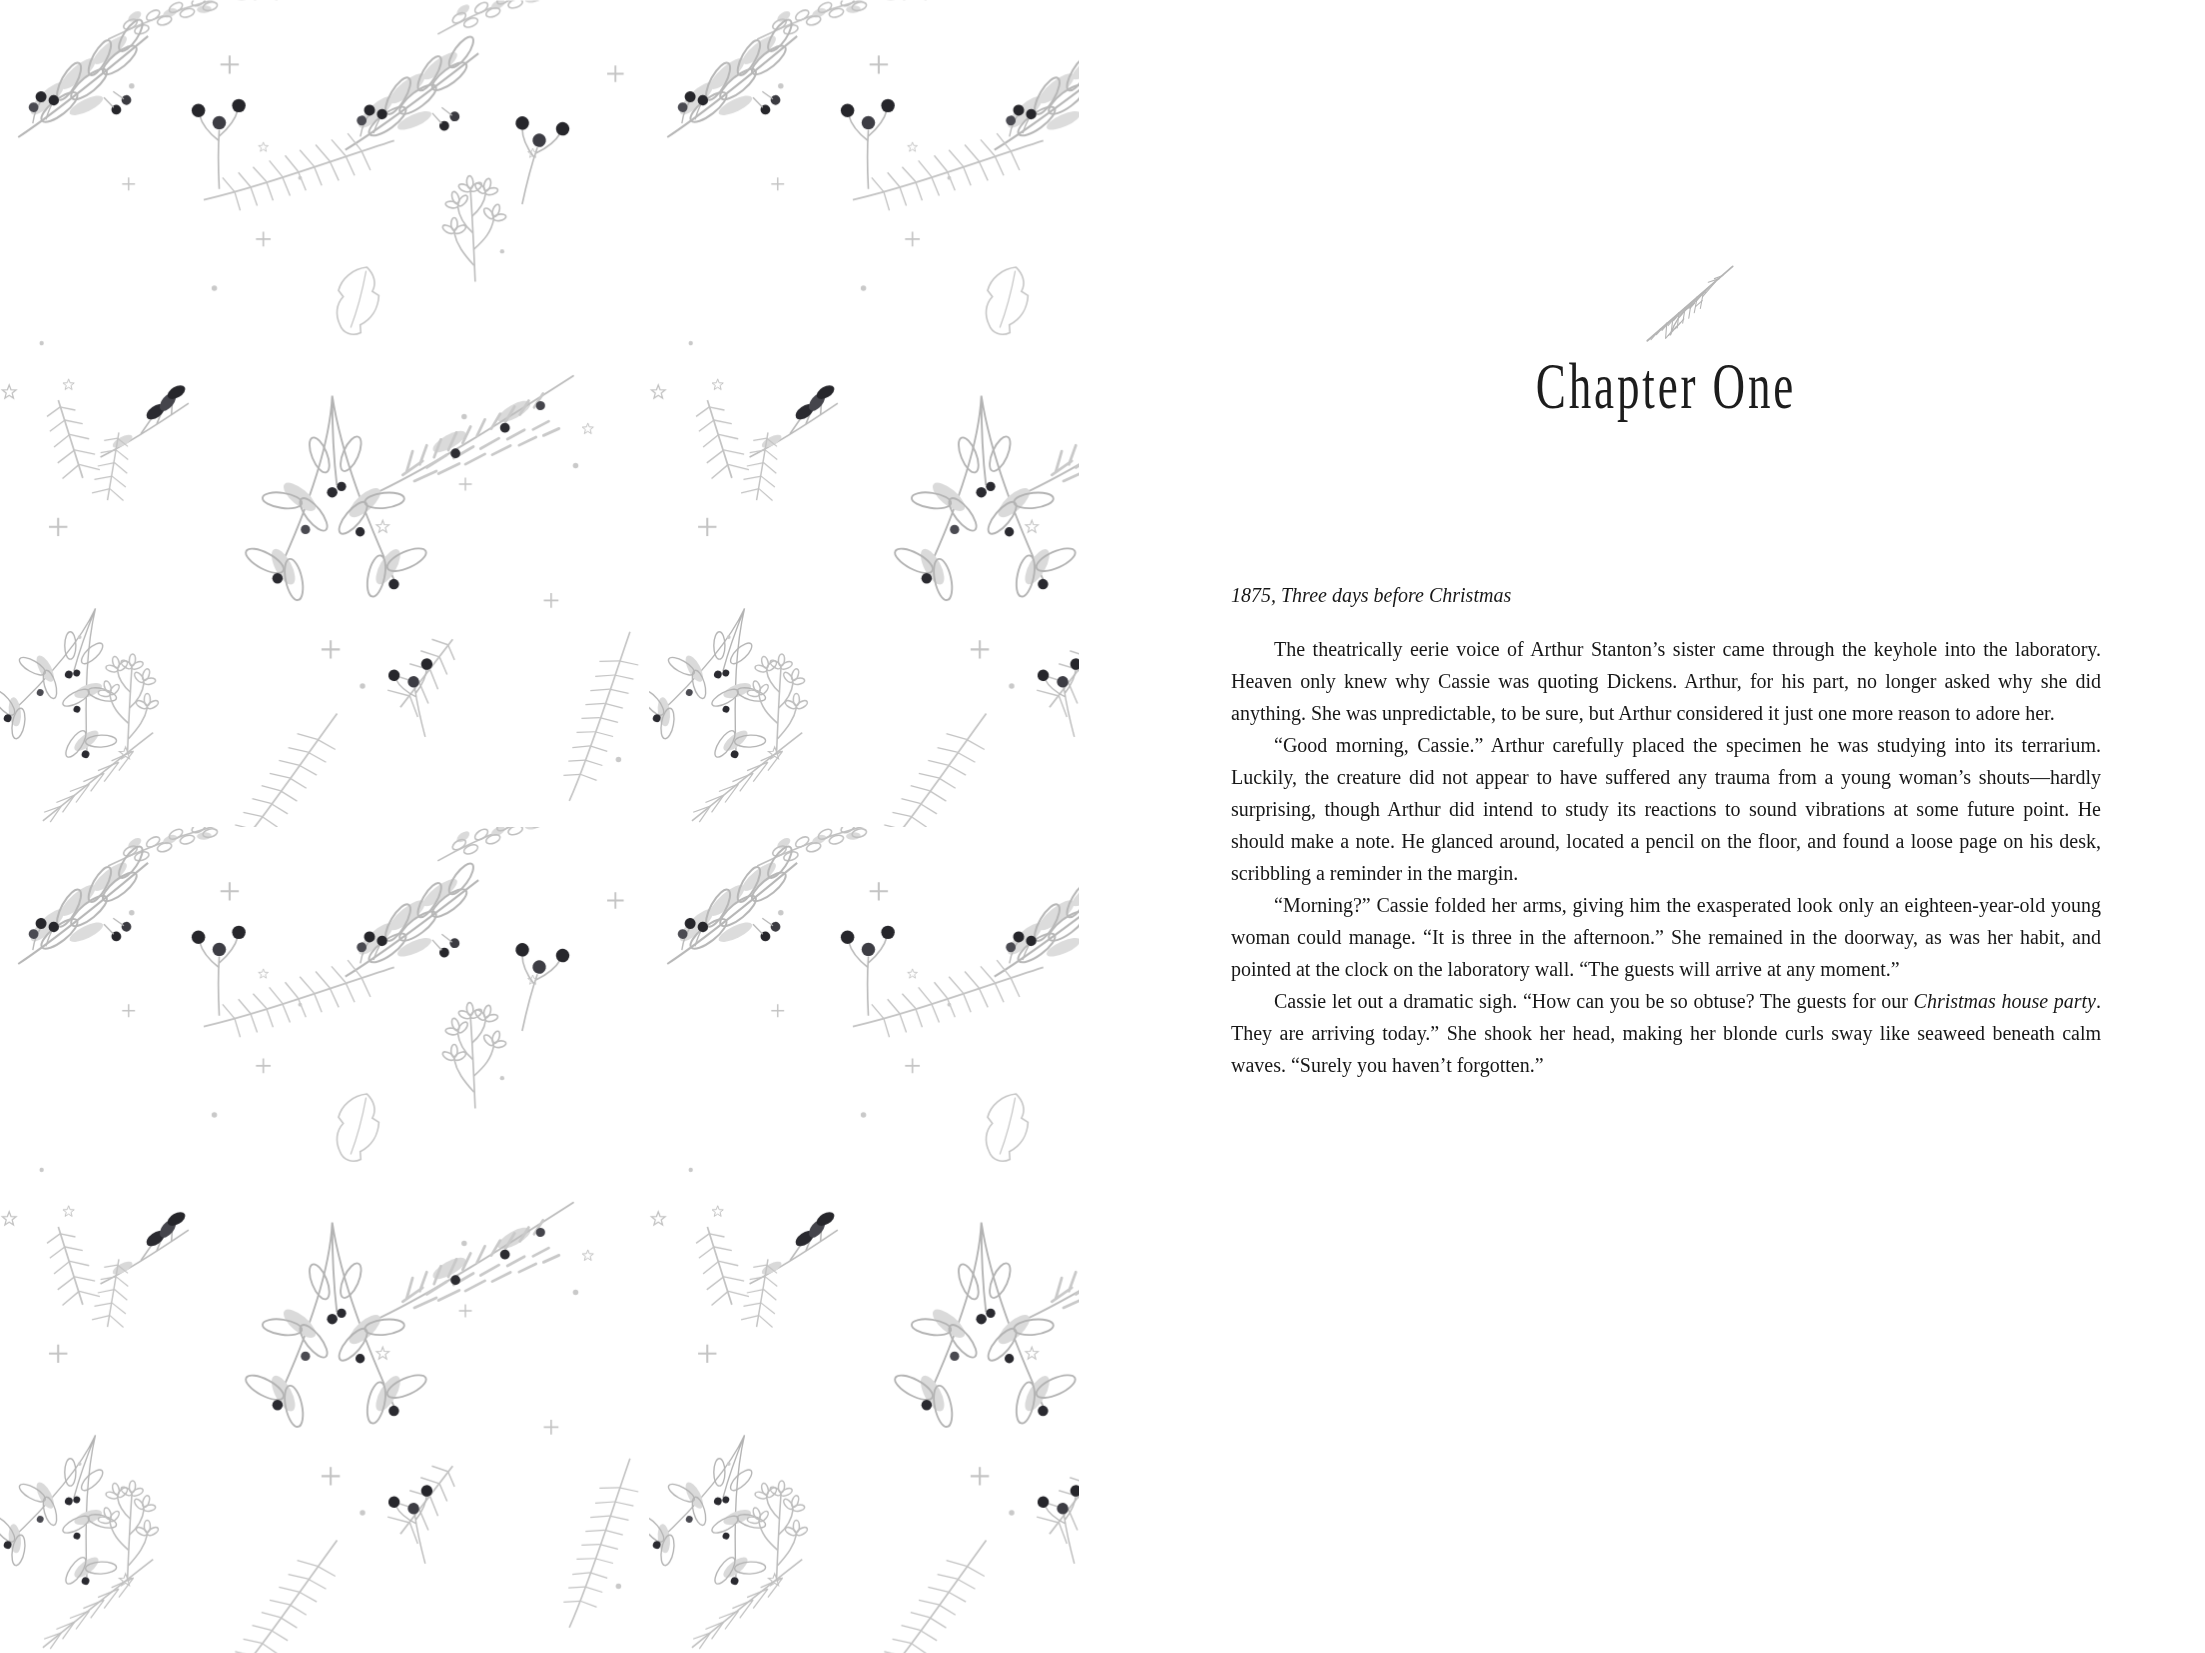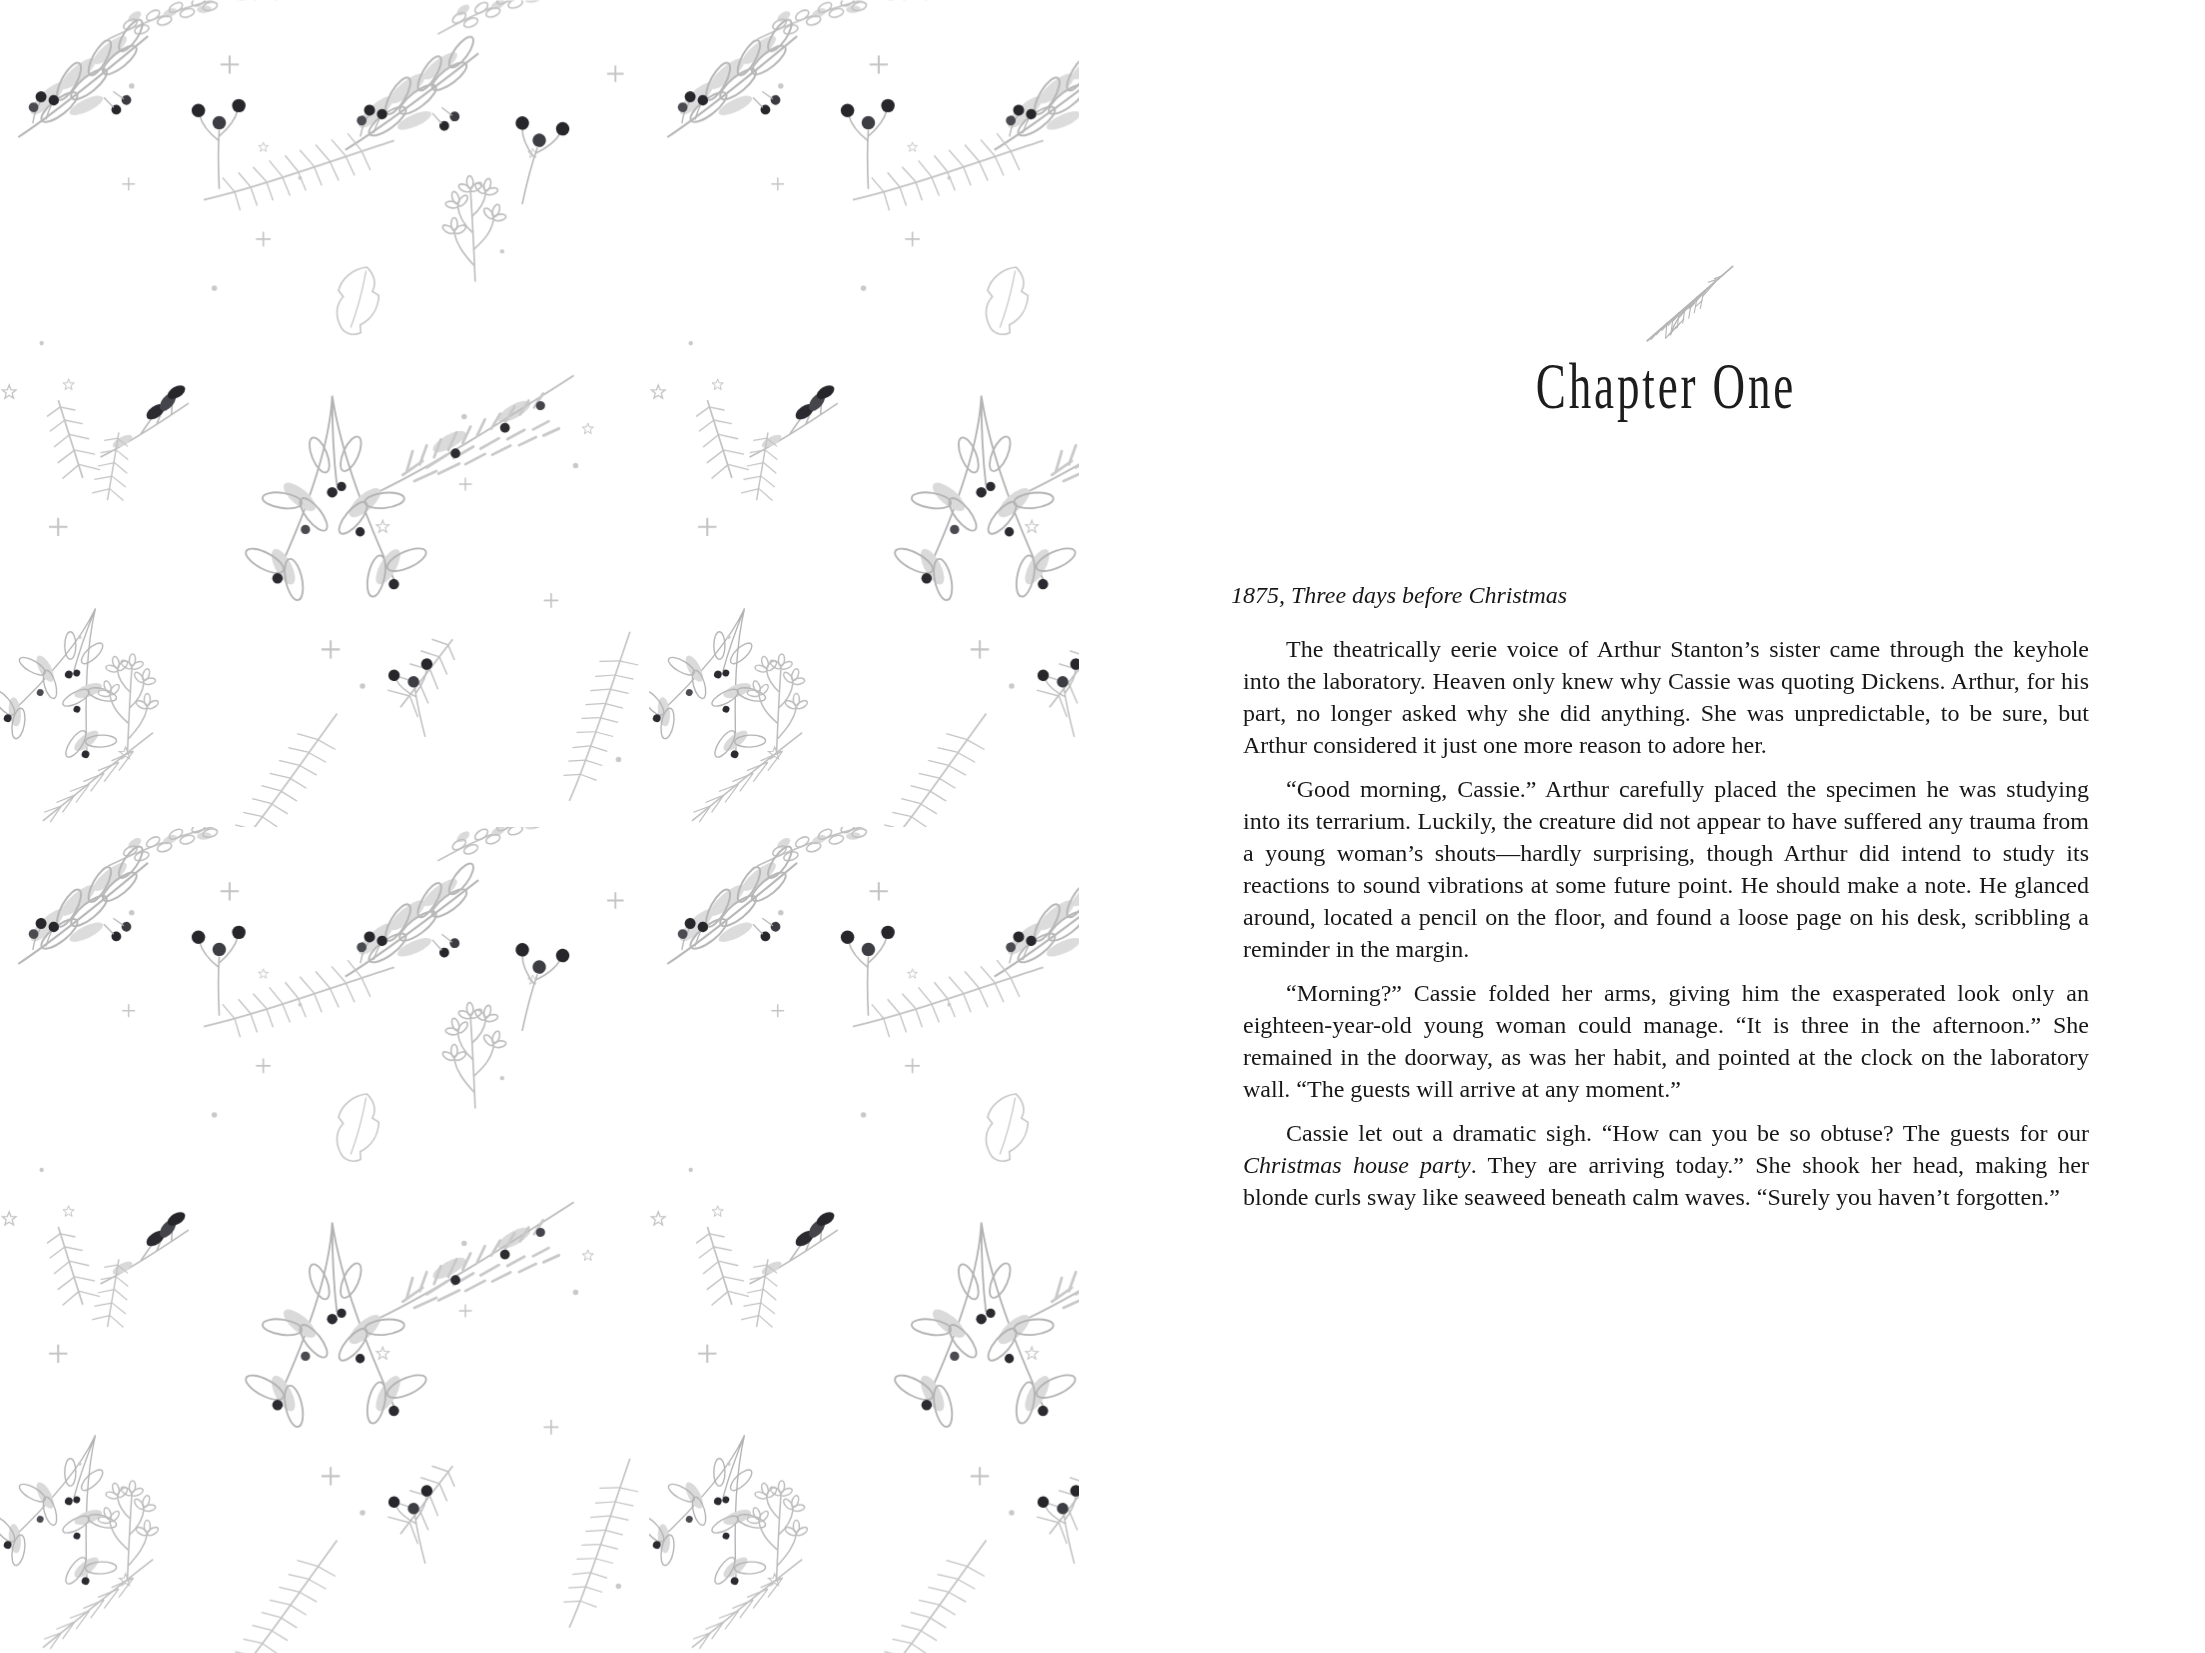--- a/index.html
+++ b/index.html
@@ -13,7 +13,7 @@
                  font-family:"Liberation Serif", serif;
                  transform:scale(0.92,1.32);transform-origin:50% 0;}
   .text-block{position:absolute;left:152px;top:579px;width:870px;
-              font-size:24px;line-height:32px;color:#171717;text-align:justify;}
+              font-size:20px;line-height:32px;color:#171717;text-align:justify;}
   .dateline{font-style:italic;margin:0 0 22px 0;text-align:left;}
   .opening{margin:0 0 7.4px 0;text-align:left;}
   .sc{font-variant:small-caps;letter-spacing:0.6px;}

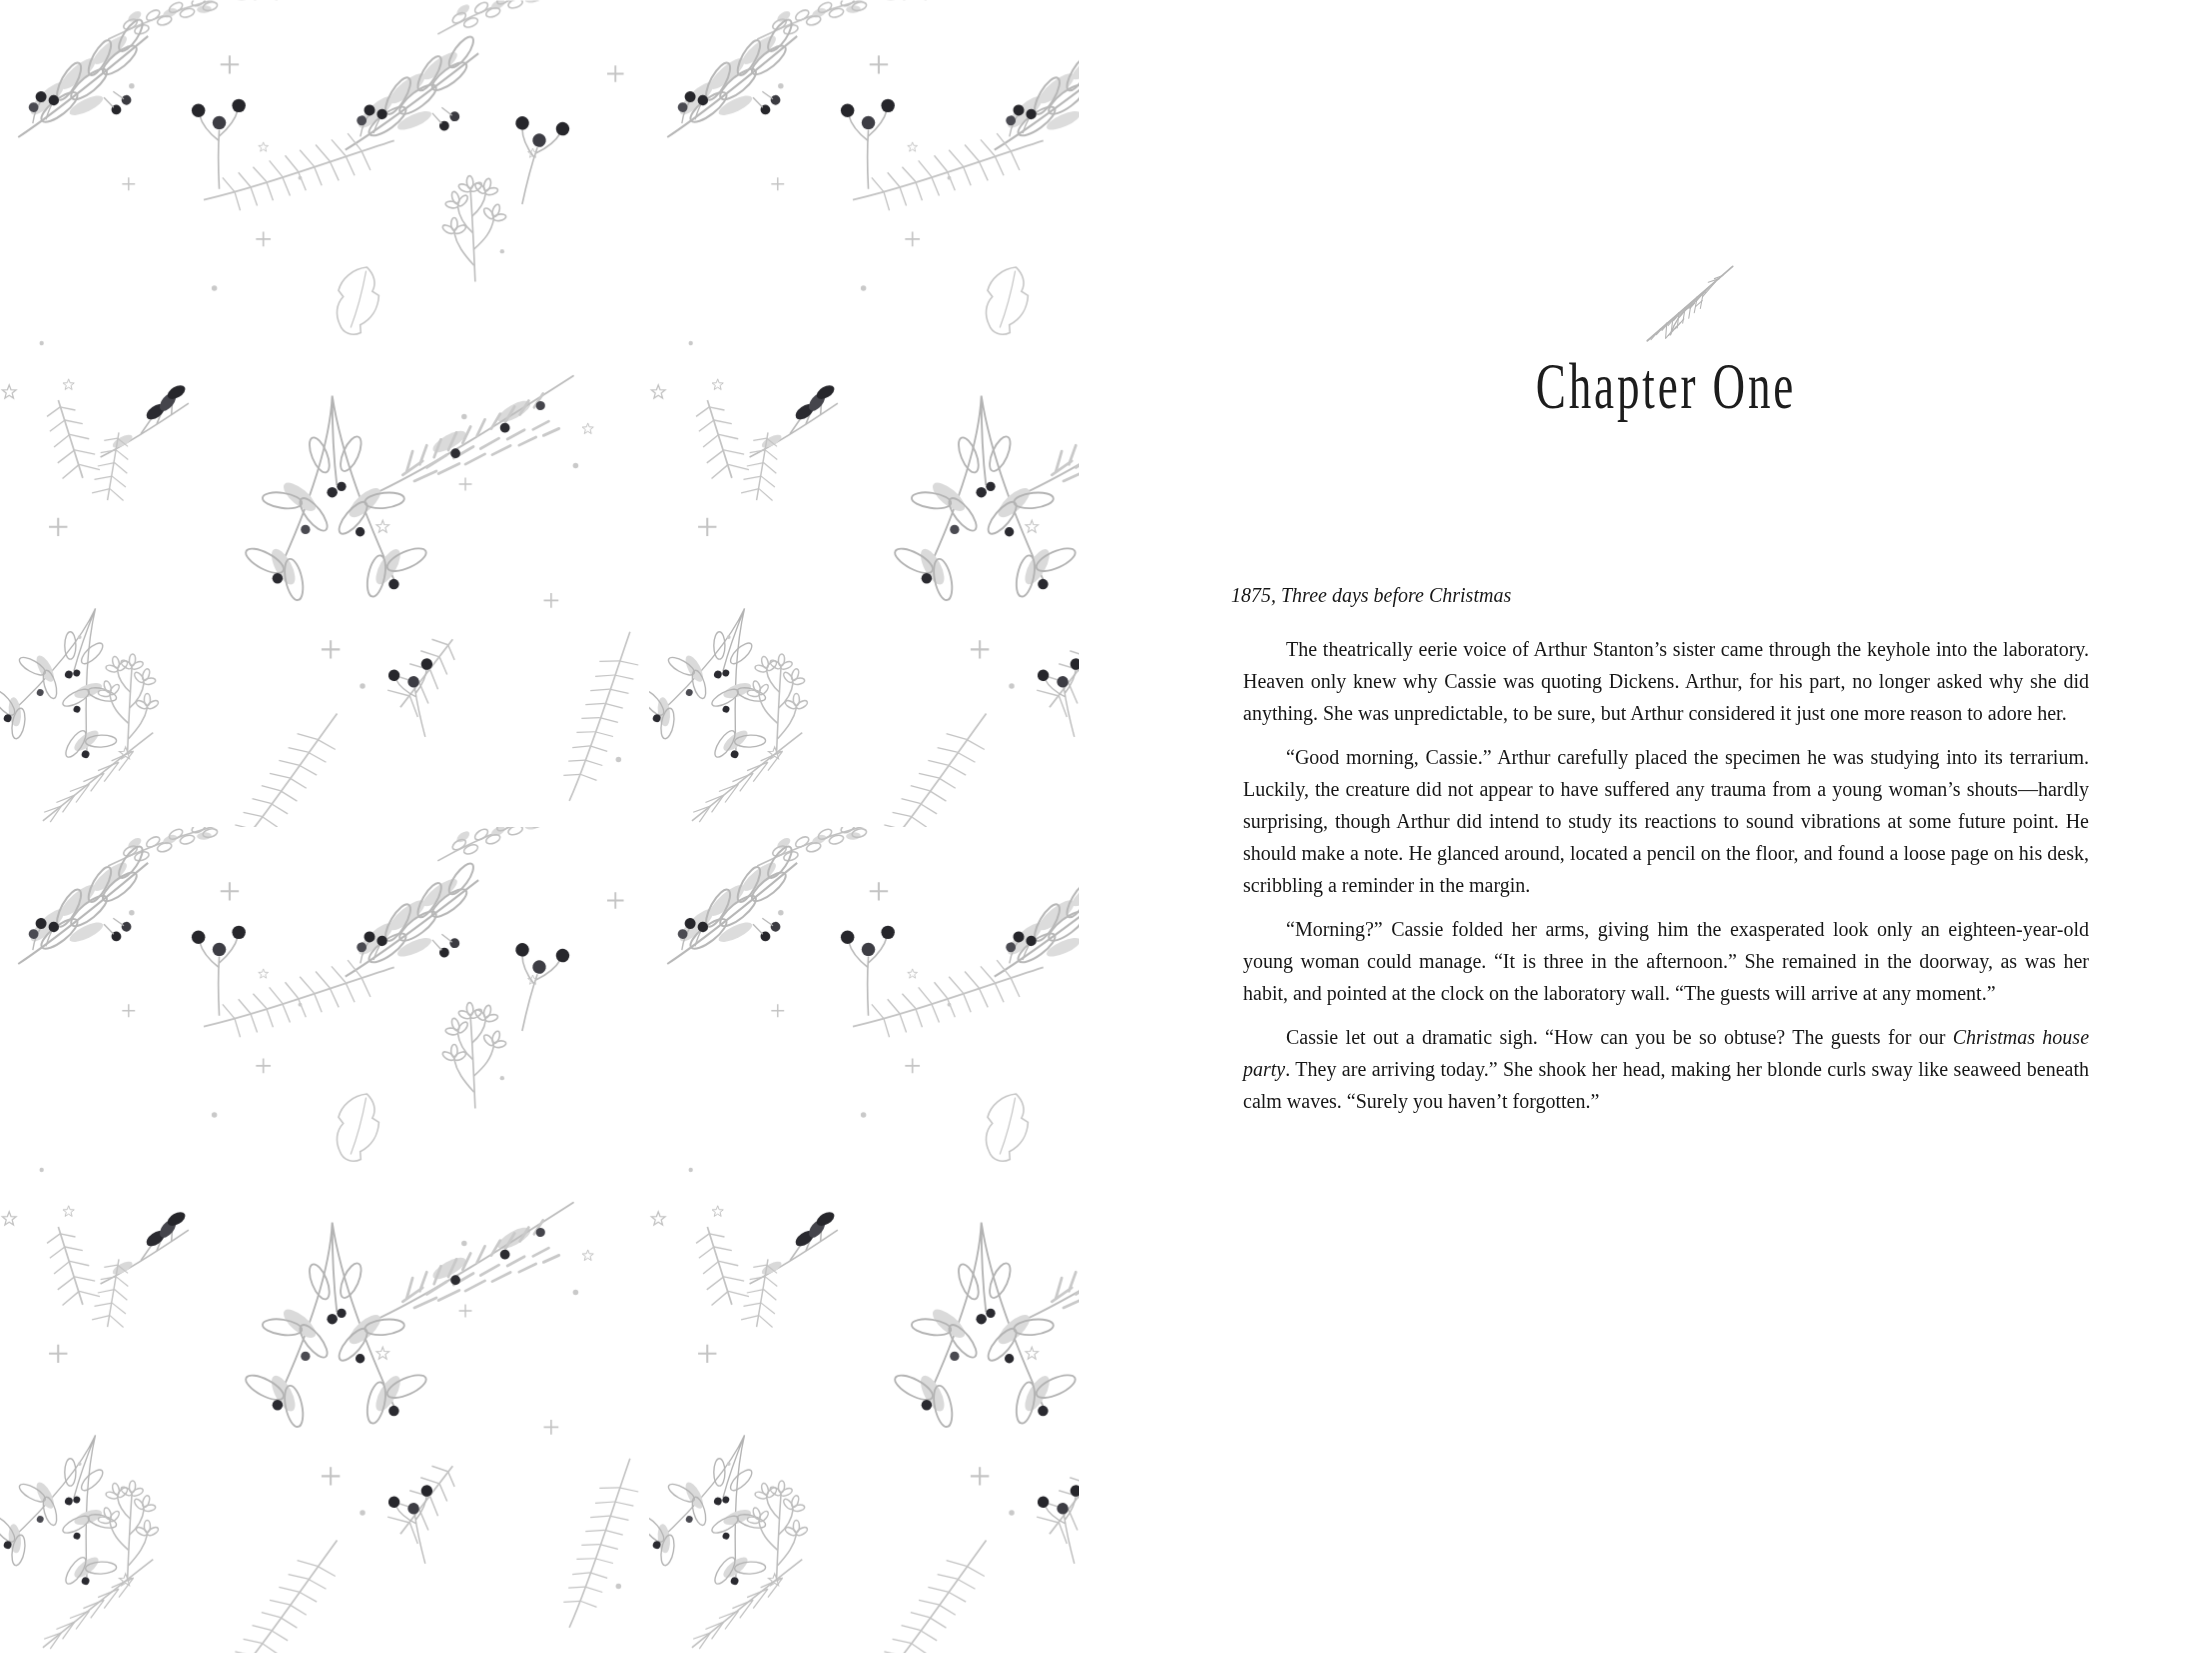--- a/index.html
+++ b/index.html
@@ -17,7 +17,7 @@
   .dateline{font-style:italic;margin:0 0 22px 0;text-align:left;}
   .opening{margin:0 0 7.4px 0;text-align:left;}
   .sc{font-variant:small-caps;letter-spacing:0.6px;}
-  p.body{margin:12px;text-indent:43px;}
+  p.body{margin:0;text-indent:43px;}
   p.body em{font-style:italic;}
 </style>
 </head>

